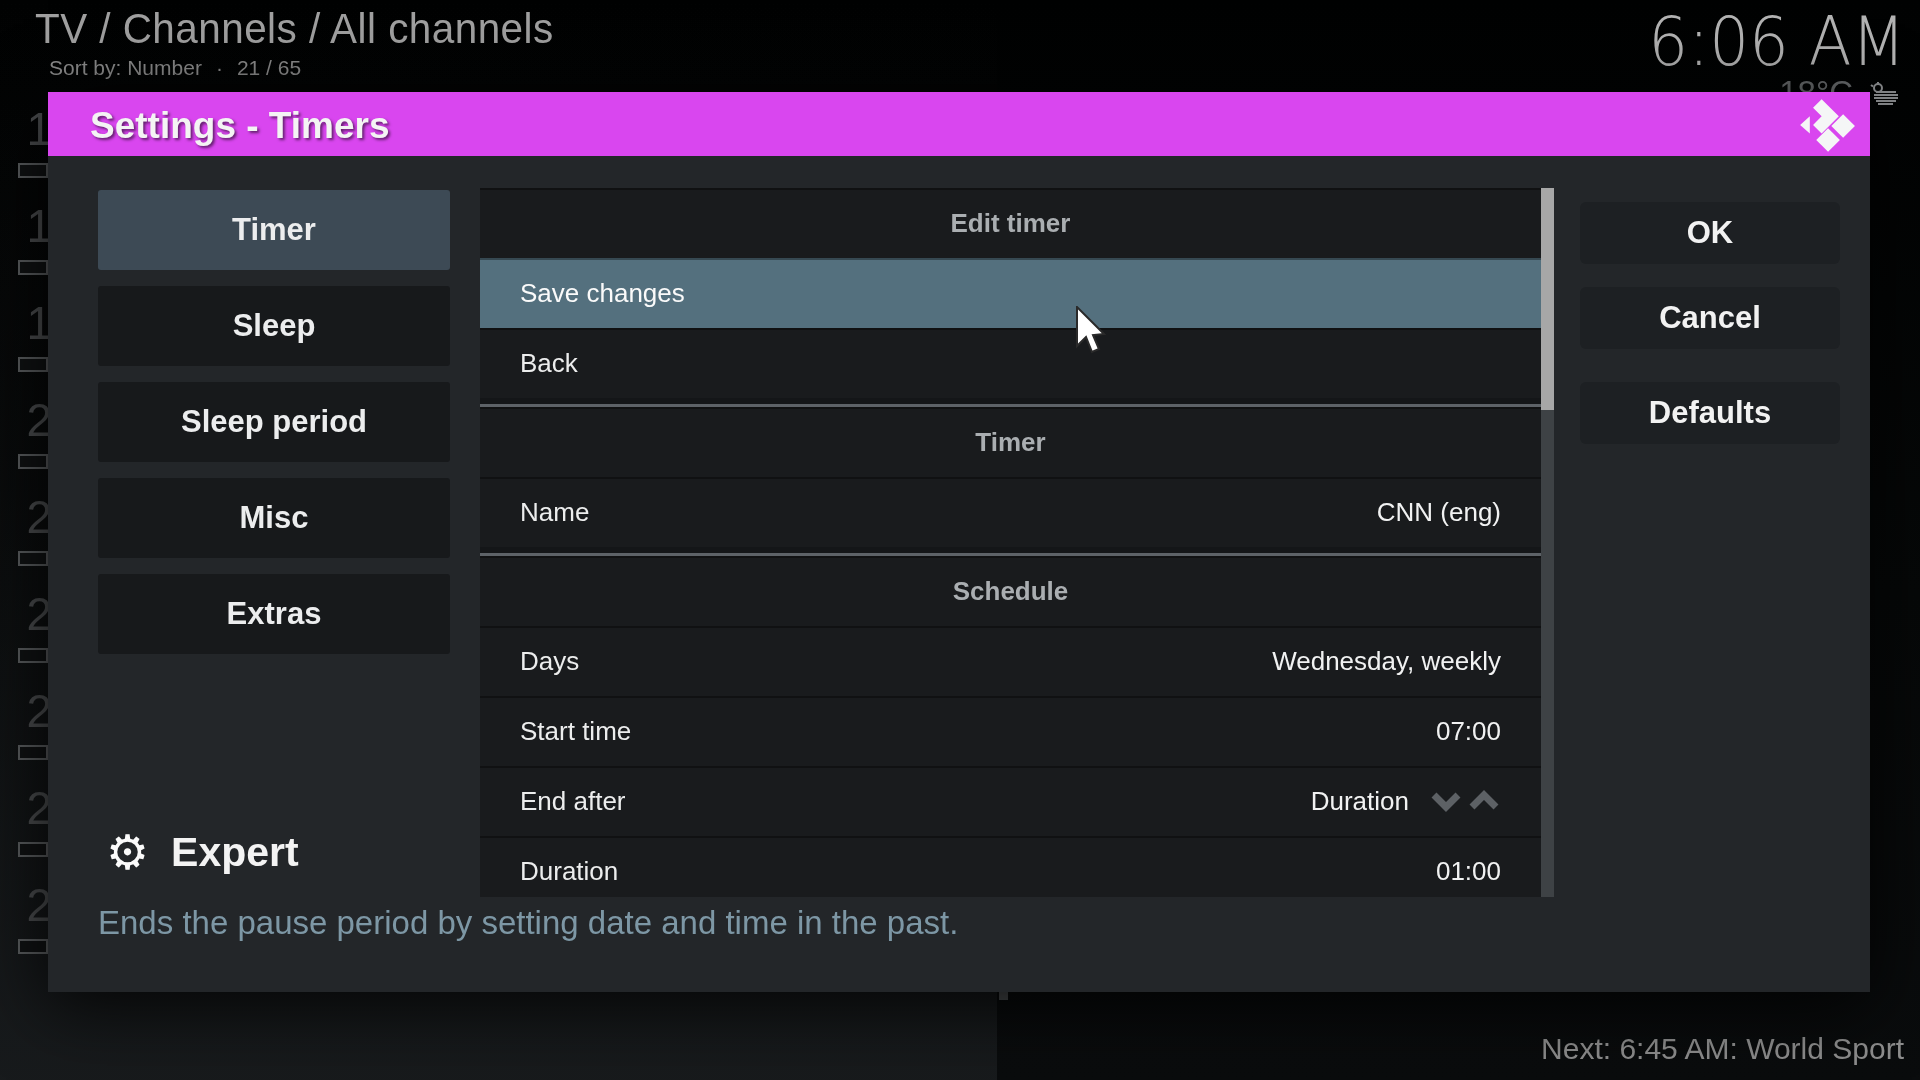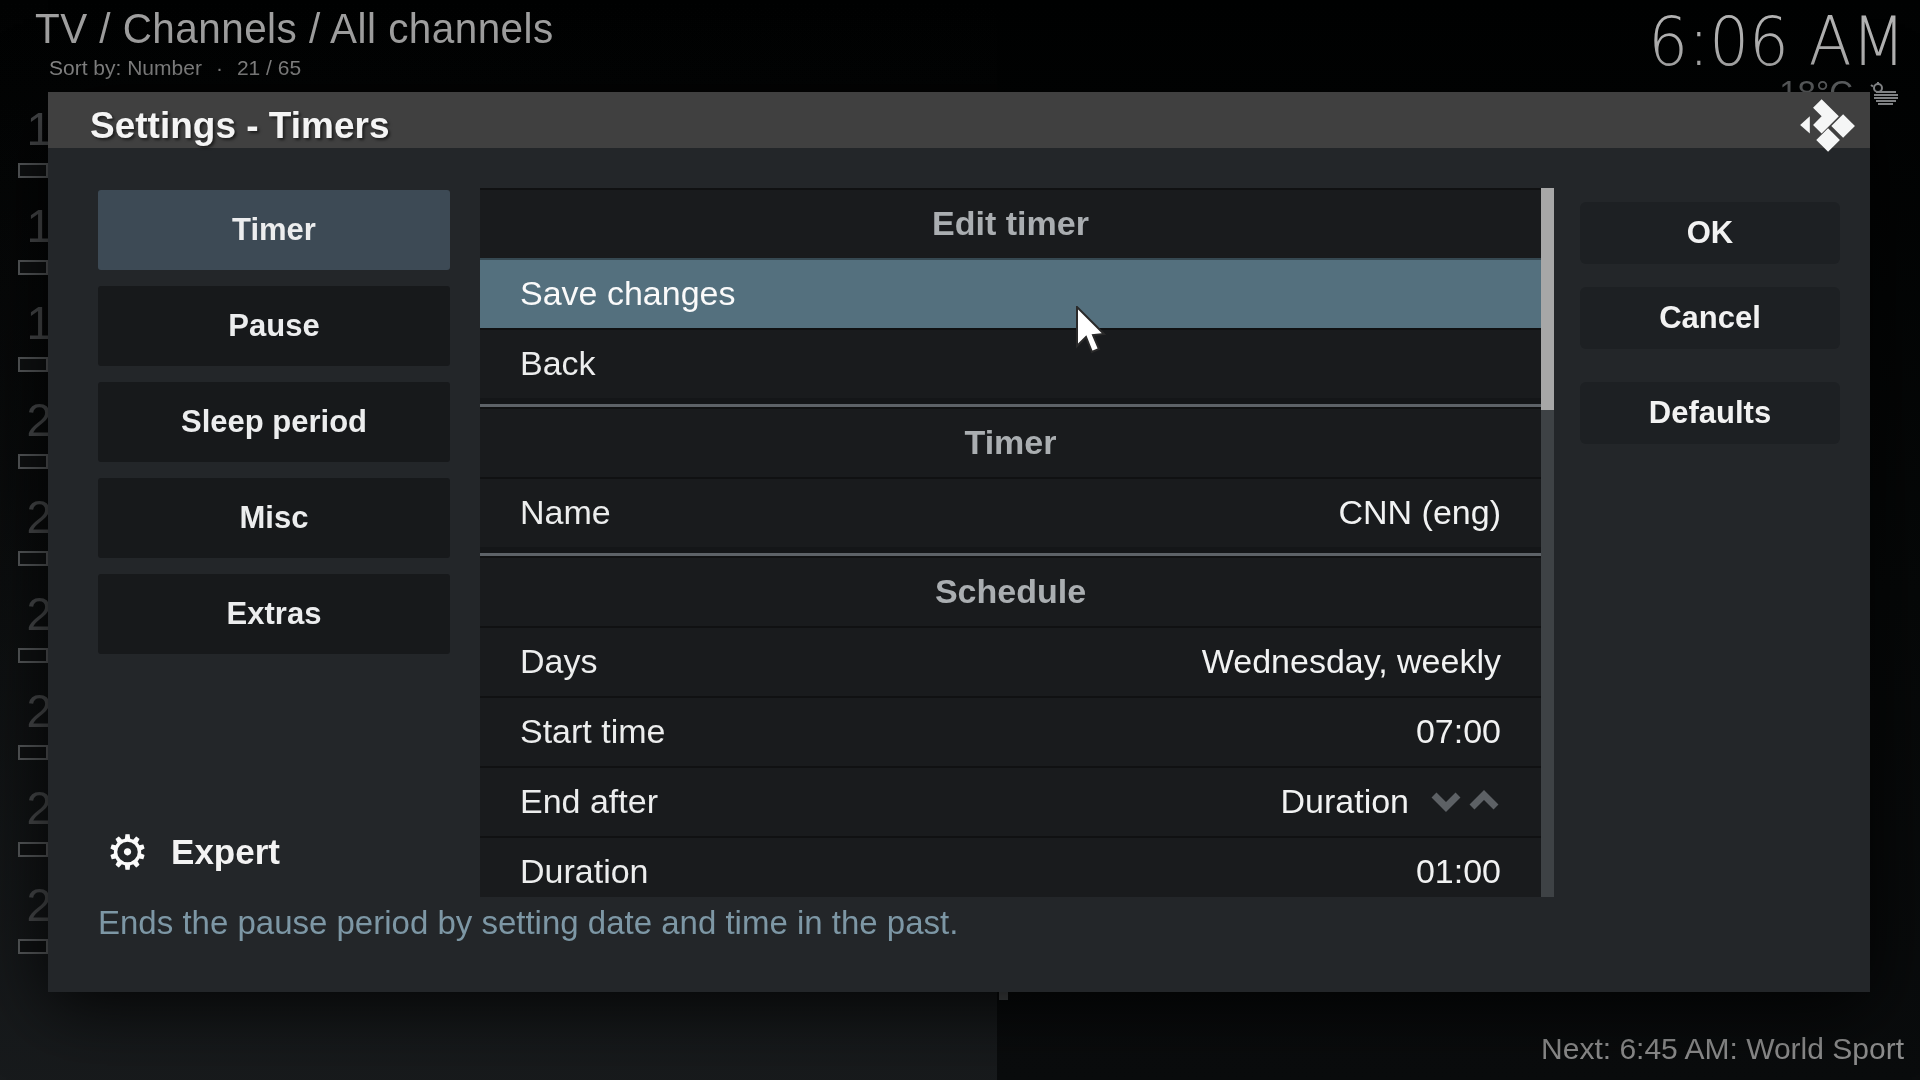--- a/index.html
+++ b/index.html
@@ -31,7 +31,7 @@
   
   .dialog{position:absolute;left:48px;top:92px;width:1822px;height:900px;background:#232629;
     box-shadow:0 12px 70px rgba(0,0,0,.85);z-index:10;}
-  .dlg-header{position:absolute;left:0;top:0;width:100%;height:56px;background:#404040;}
+  .dlg-header{position:absolute;left:0;top:0;width:100%;height:64px;background:#d946ef;}
   .dlg-title{position:absolute;left:42px;top:0;height:68px;display:flex;align-items:center;
     font-size:37px;font-weight:bold;color:#f4f4f4;text-shadow:2px 2px 3px rgba(0,0,0,.55);}
   .kodi-logo{position:absolute;right:14px;top:7px;}

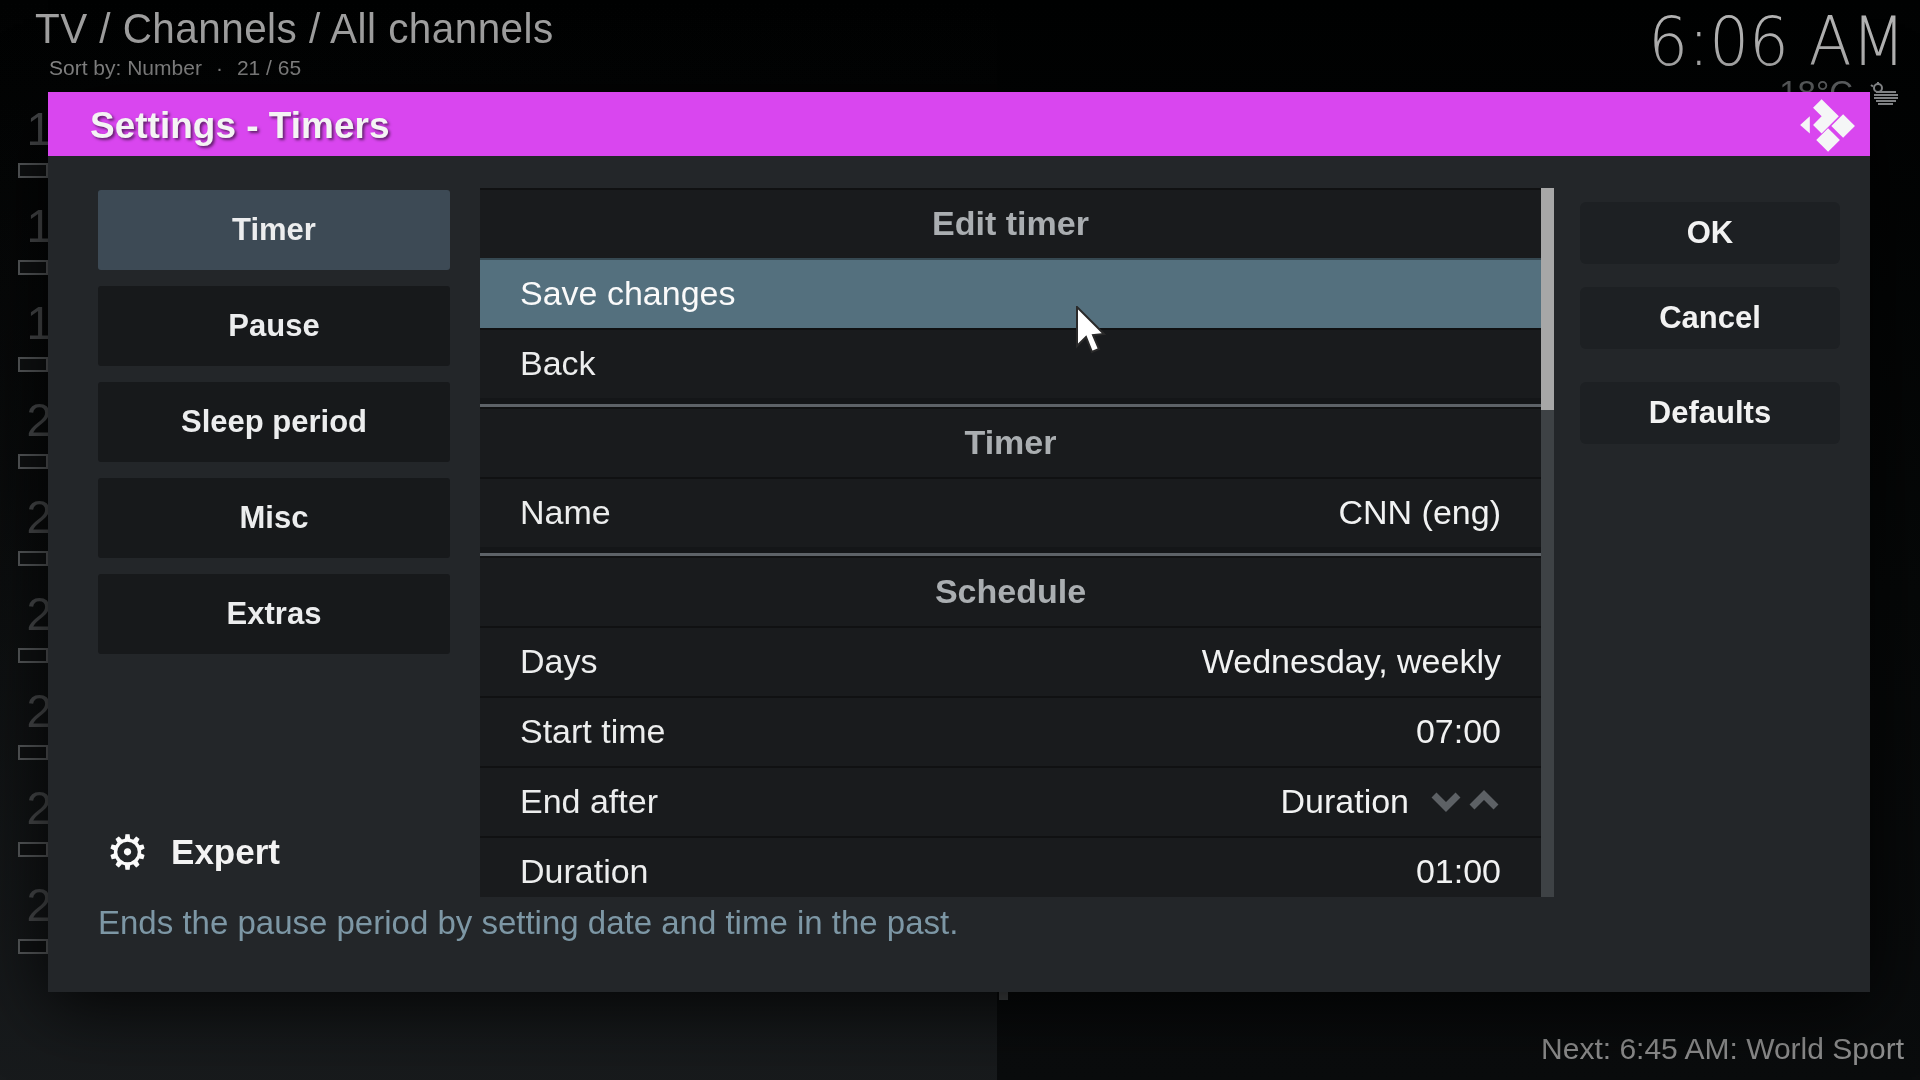--- a/index.html
+++ b/index.html
@@ -42,7 +42,7 @@
 
   .list{position:absolute;left:432px;top:96px;width:1061px;height:709px;background:#191b1d;overflow:hidden;}
   .row{height:70px;display:flex;align-items:center;padding:0 40px;box-sizing:border-box;
-    box-shadow:inset 0 2px 0 rgba(0,0,0,.35);font-size:34px;color:#eceded;}
+    box-shadow:inset 0 2px 0 rgba(0,0,0,.35);font-size:26px;color:#eceded;}
   .row.group{justify-content:center;font-weight:bold;color:#aaaeb1;}
   .row.highlight{background:#54707e;color:#fafafa;}
   .row .val{margin-left:auto;display:flex;align-items:center;color:#f1f2f2;}

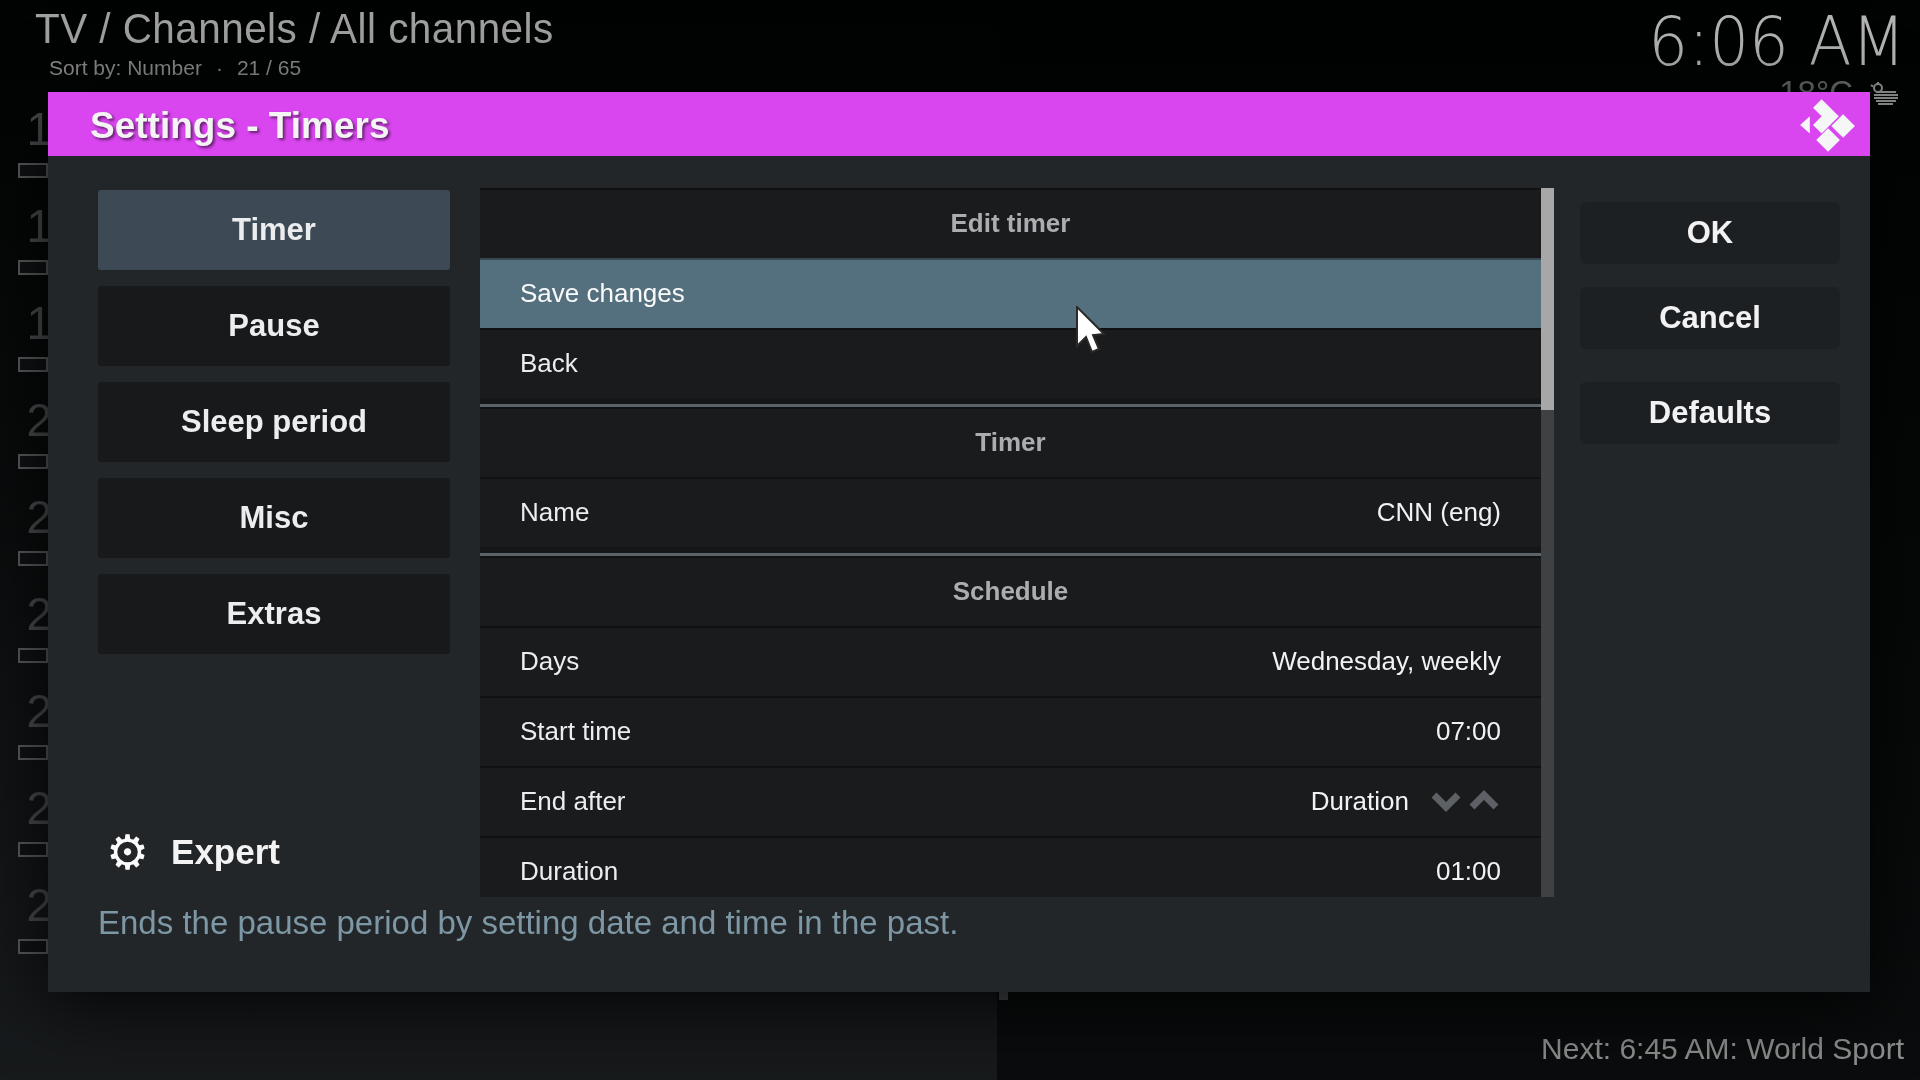--- a/index.html
+++ b/index.html
@@ -146,7 +146,7 @@
         <span>Timer</span>
       </div>
     <div class="cat-btn" style="top:194px">
-        <span>Pause</span>
+        <span>Sleep</span>
       </div>
     <div class="cat-btn" style="top:290px">
         <span>Sleep period</span>

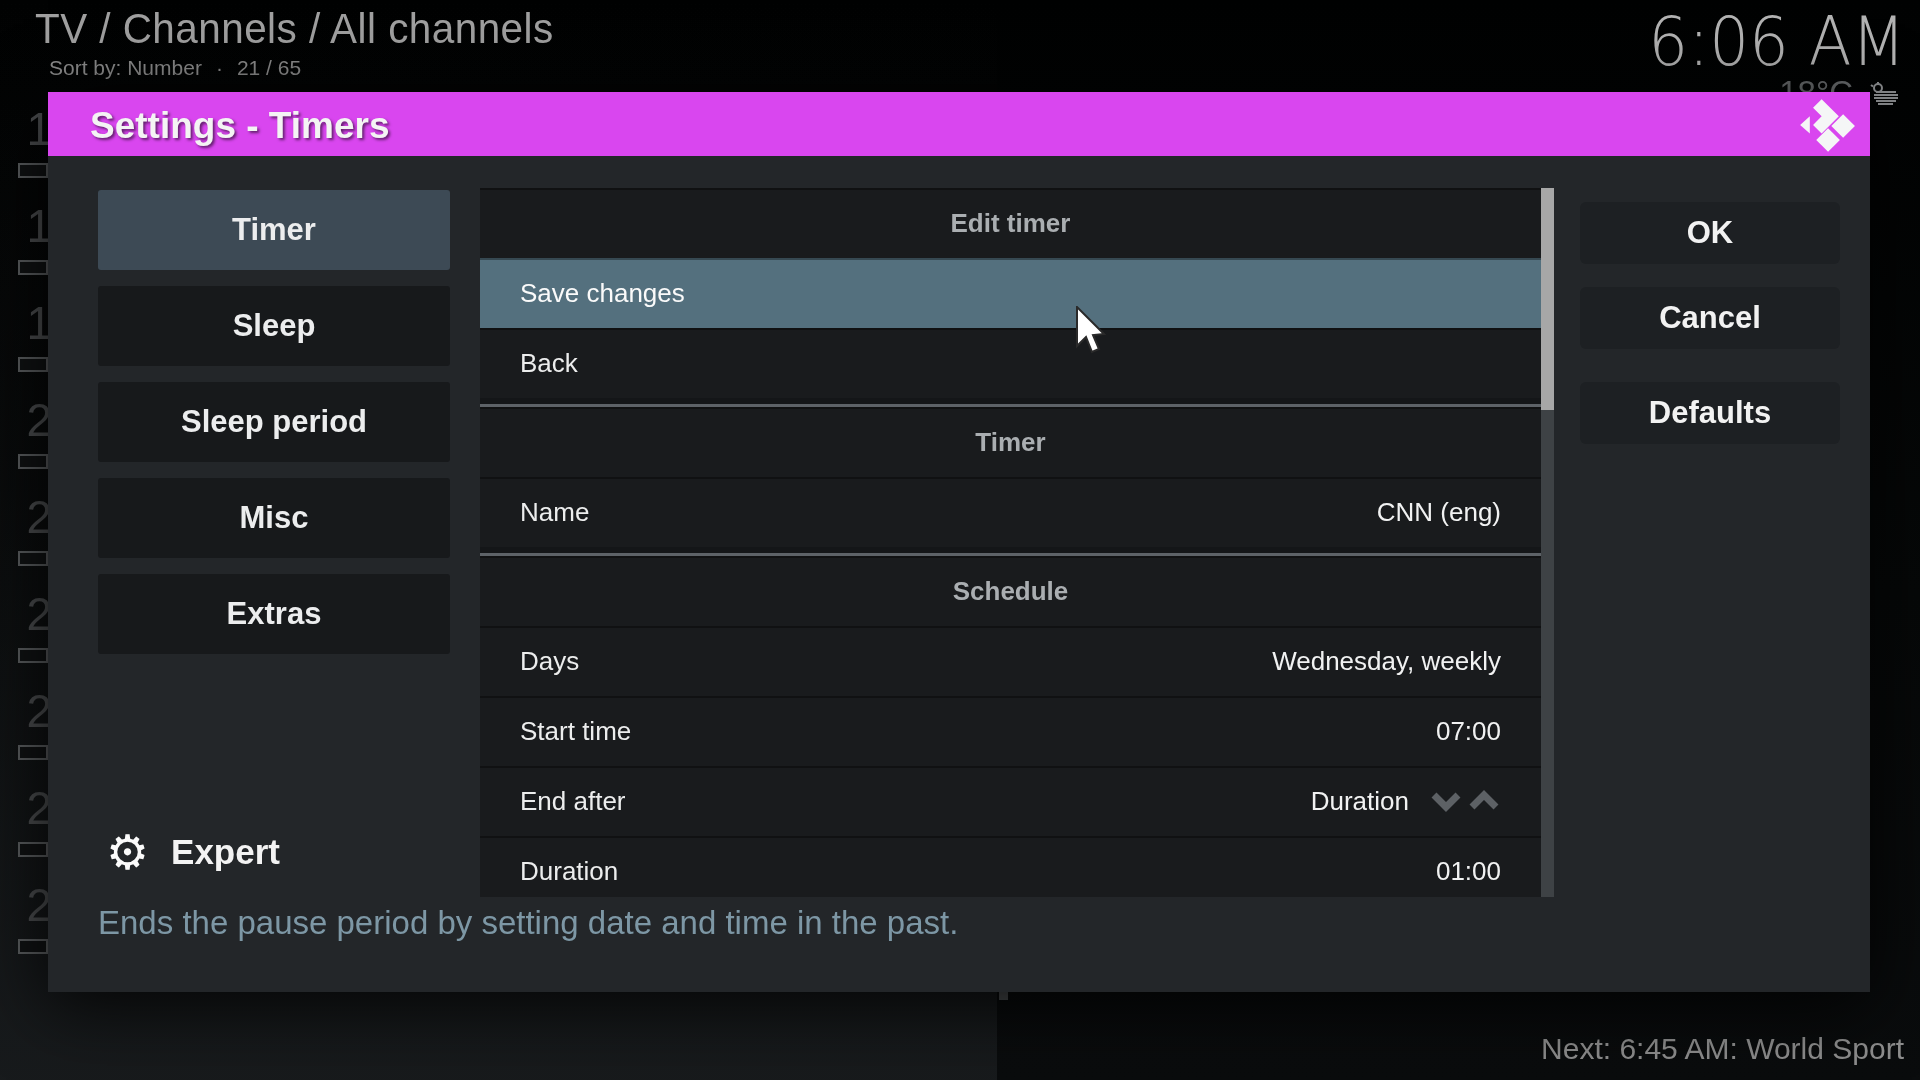--- a/index.html
+++ b/index.html
@@ -59,7 +59,7 @@
   .expert{position:absolute;left:58px;top:730px;display:flex;align-items:center;height:60px;}
   .gear{font-size:48px;color:#fbfbfb;line-height:52px;margin-right:22px;
     font-family:"DejaVu Sans",sans-serif;}
-  .expert-label{font-size:35px;font-weight:bold;color:#f3f3f3;}
+  .expert-label{font-size:41px;font-weight:bold;color:#f3f3f3;}
   .desc{position:absolute;left:50px;top:812px;font-size:33px;color:#7d97a5;white-space:nowrap;}
 
   .cursor{position:absolute;left:1074px;top:306px;z-index:30;}

